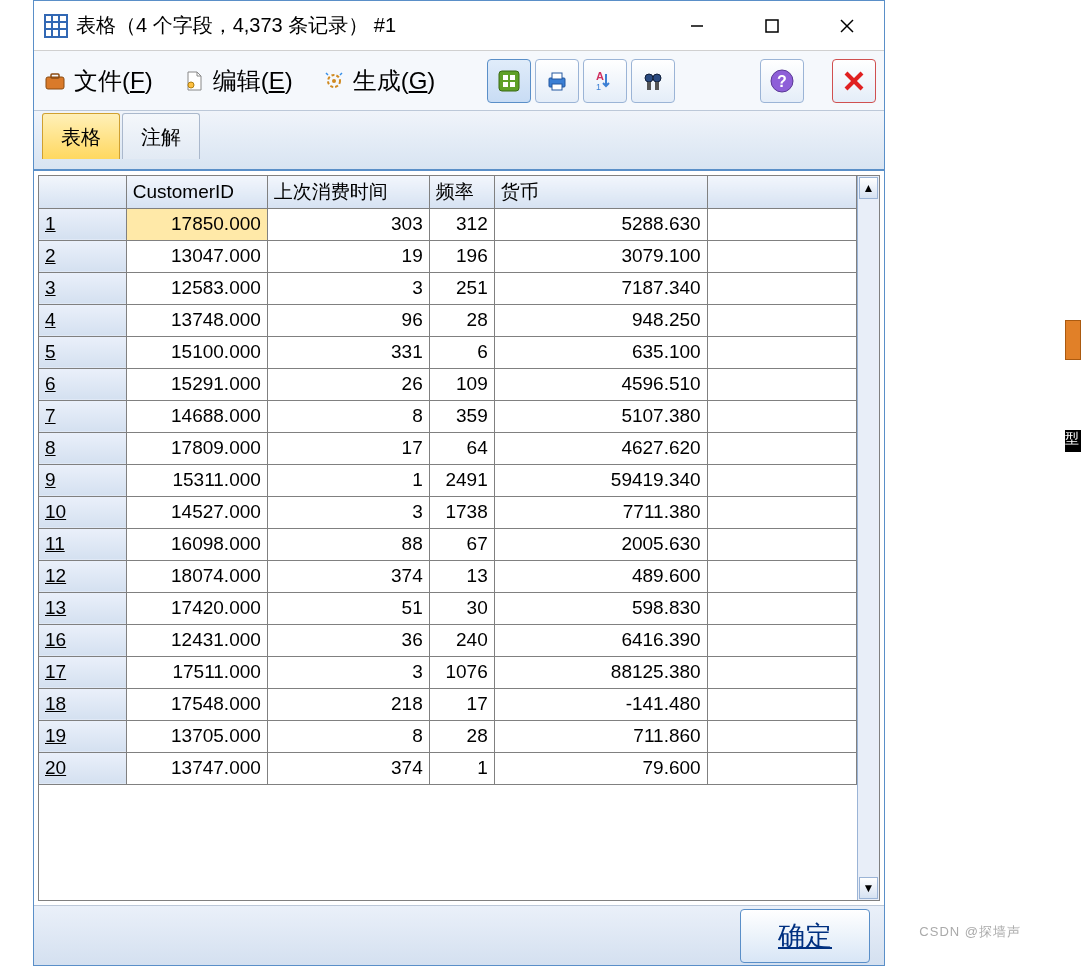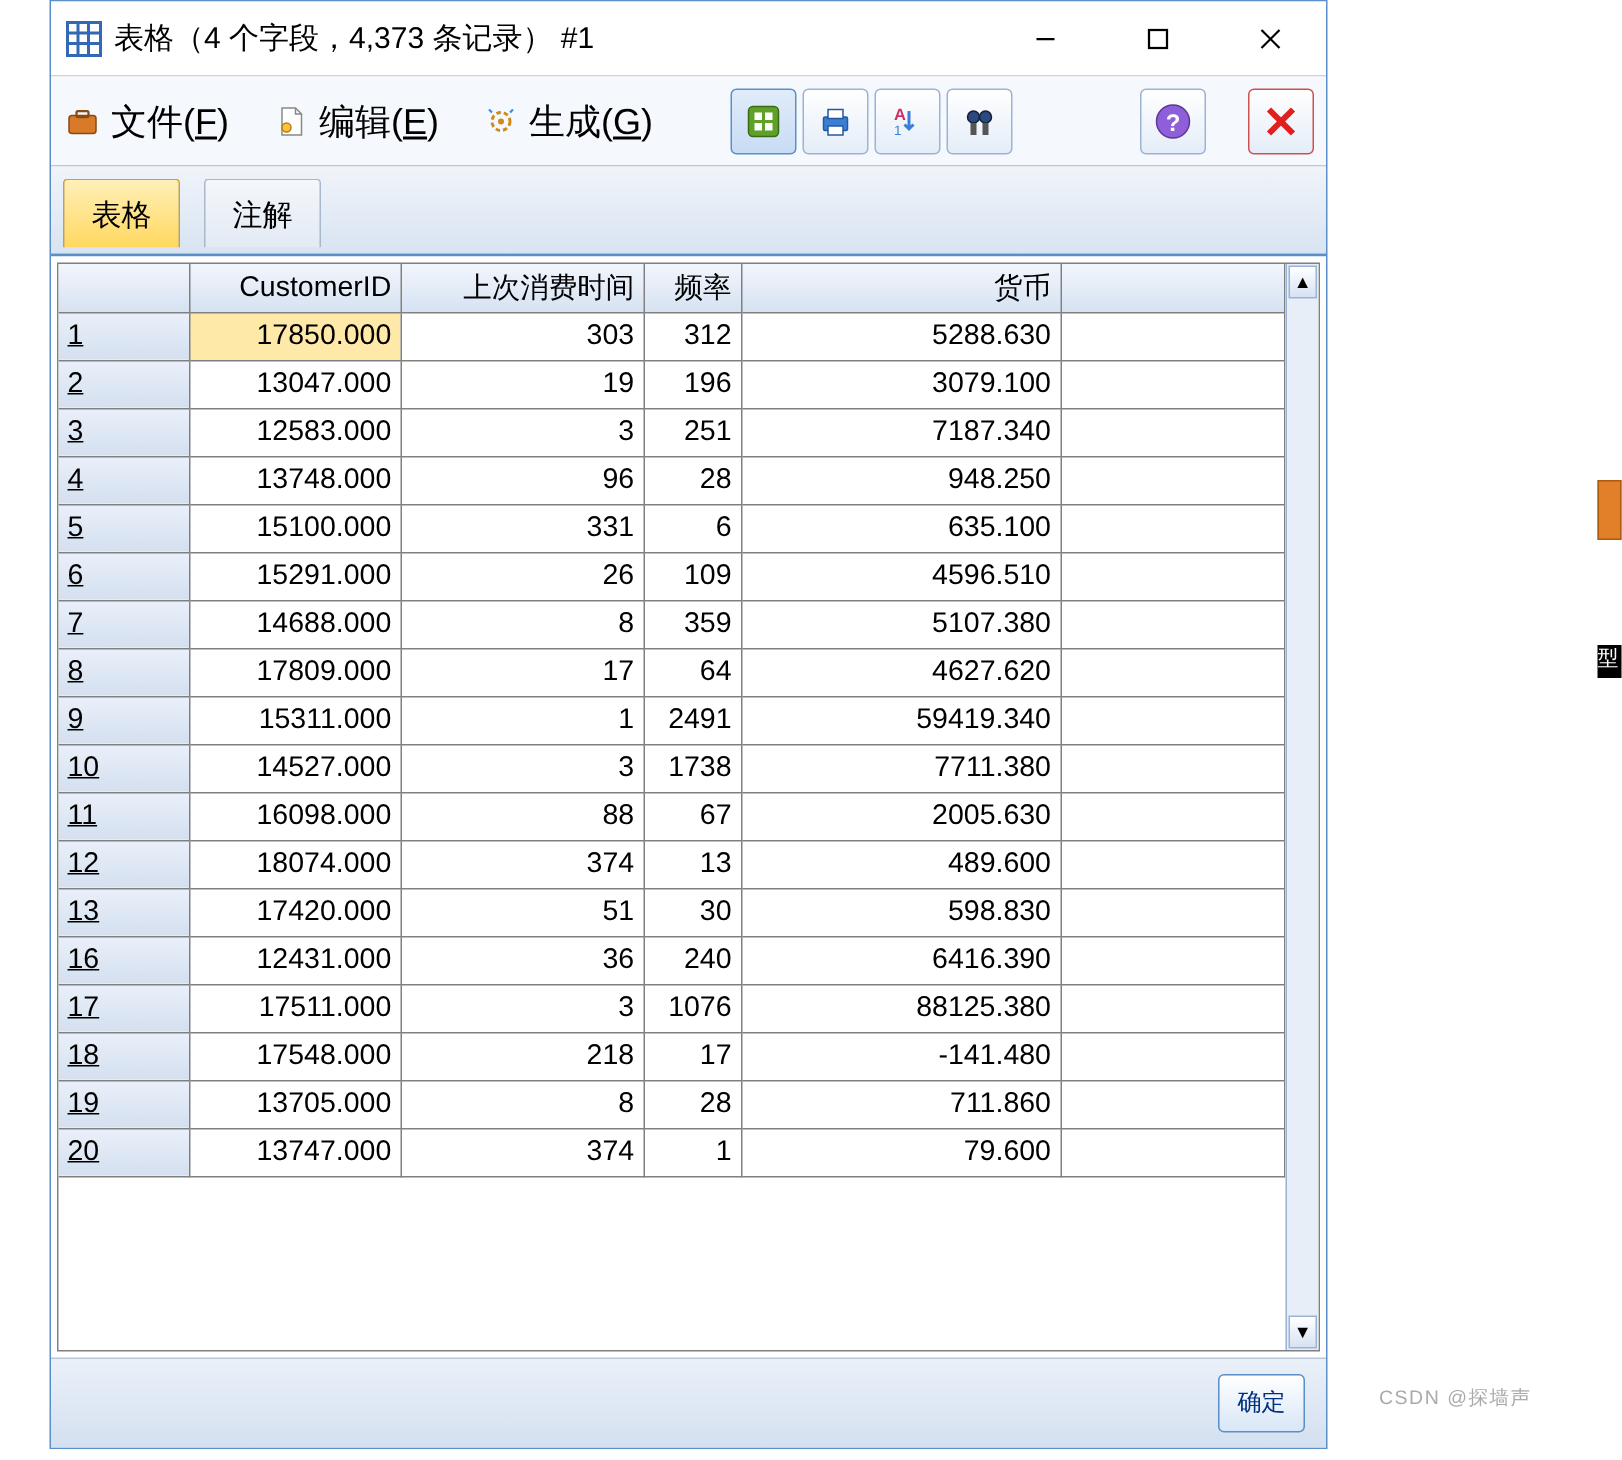--- a/index.html
+++ b/index.html
@@ -26,7 +26,7 @@
 .menubar .spacer { flex:1; }
 
 
-.tabs-bar { height: 60px; background: linear-gradient(#f0f4fa,#d8e4f2); display:flex; align-items:center; padding: 0 8px; border-bottom: 2px solid #5a8fc8; gap:16px;font-family:Liberation Mono, monospace; }
+.tabs-bar { height: 60px; background: linear-gradient(#f0f4fa,#d8e4f2); display:flex; align-items:flex-start; padding: 0 8px; border-bottom: 2px solid #5a8fc8; gap:2px;font-family:Liberation Mono, monospace; }
 .tab { padding: 10px 18px 8px 18px; font-size: 20px; border:1px solid #aab8cc; border-bottom:none; background: linear-gradient(#f4f7fb,#e2eaf4); border-radius: 3px 3px 0 0; position:relative; top:2px; }
 .tab.active { background: linear-gradient(#fff0b8,#ffd860); border-color:#d0a030; font-weight:normal; top:2px; z-index:2; }
 

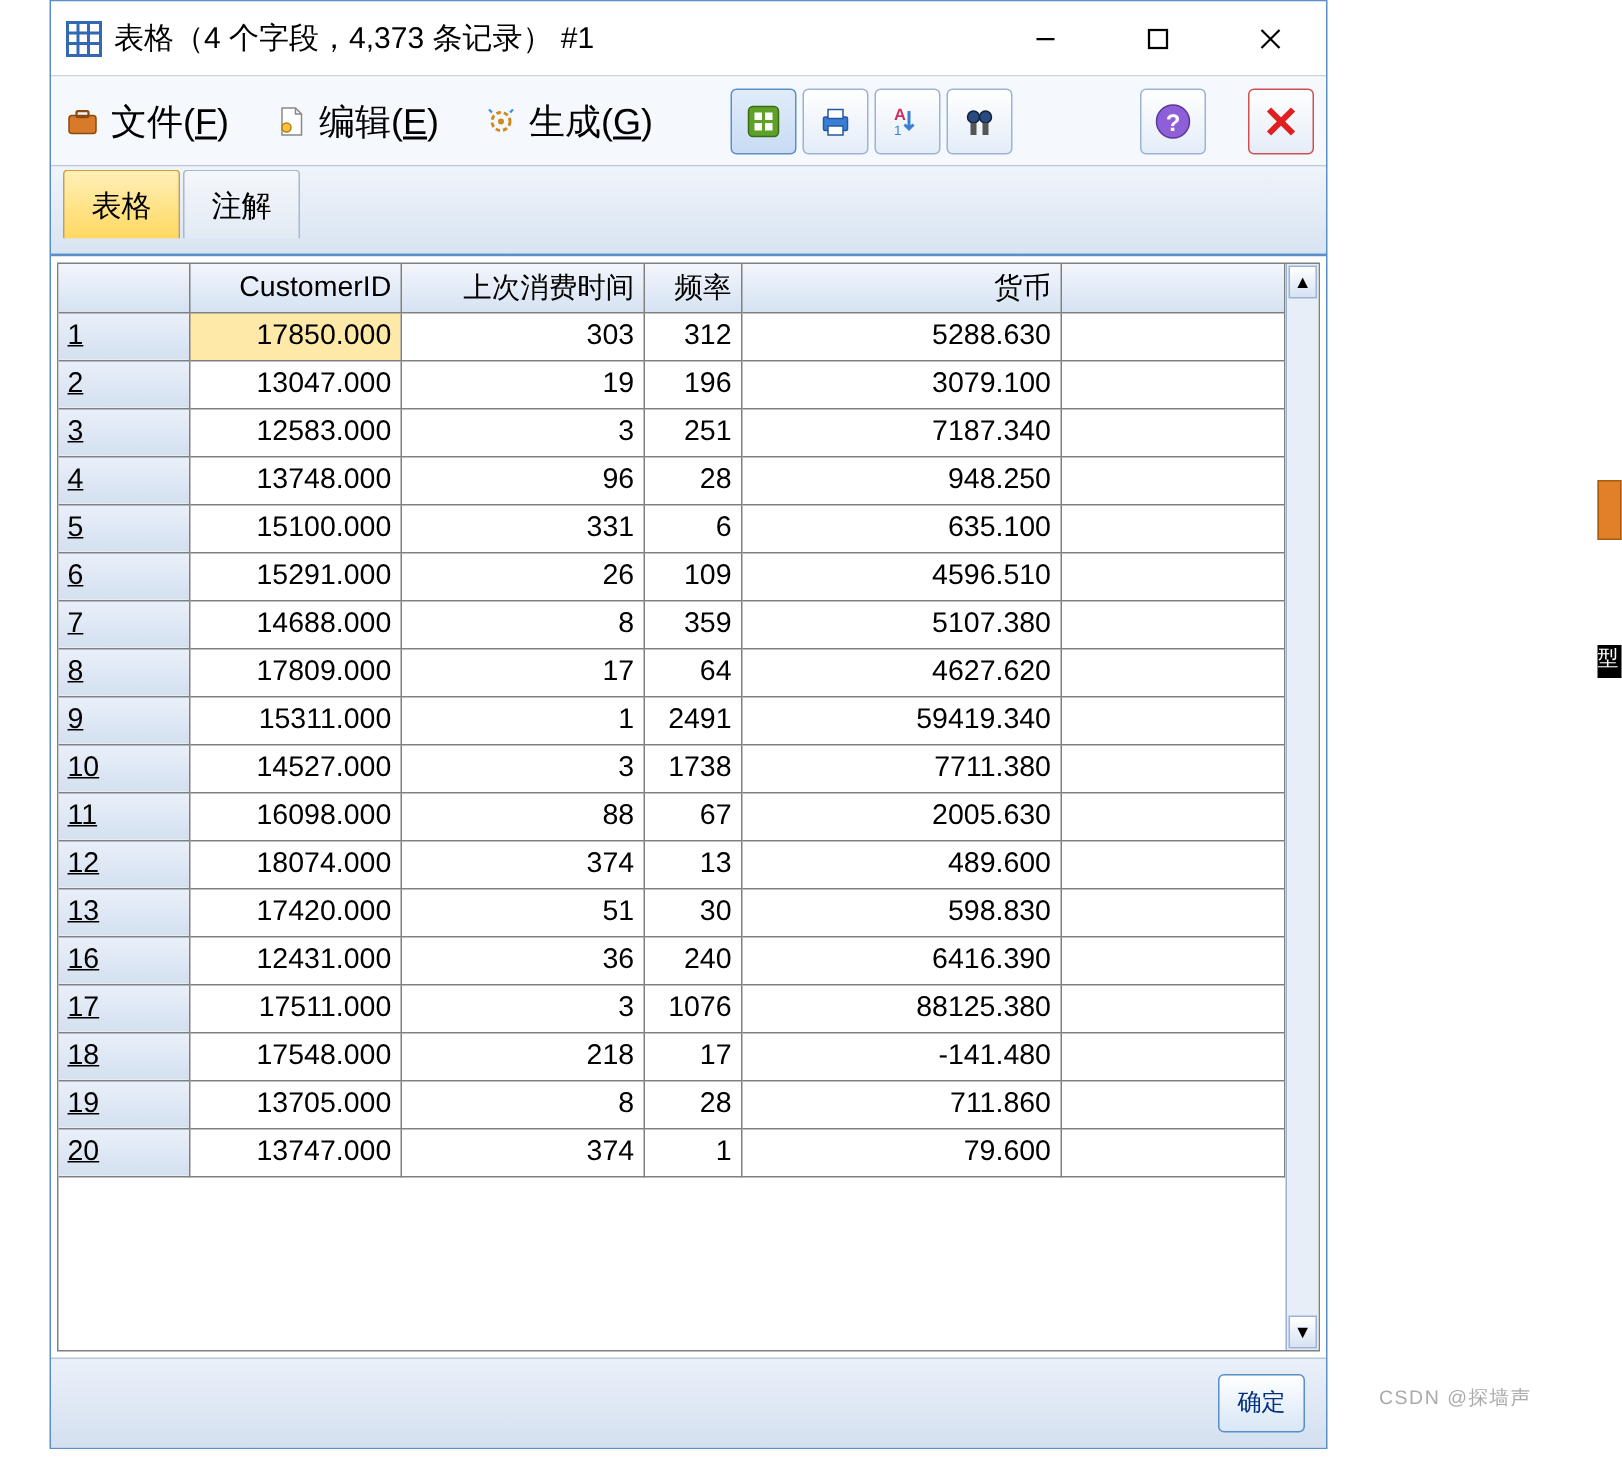--- a/index.html
+++ b/index.html
@@ -36,7 +36,7 @@
 .table-scroll { flex:1; overflow:hidden; }
 table { border-collapse: collapse; font-size: 19px; }
 th, td { border: 1px solid #808080; height: 32px; padding: 2px 6px; white-space: nowrap; }
-th { background: linear-gradient(#f2f6fc,#d6e2f2); font-weight:normal; text-align:right; border-top:none; }
+th { background: linear-gradient(#f2f6fc,#d6e2f2); font-weight:normal; text-align:left; border-top:none; }
 th.rowhdr-col { width: 115px; }
 thead th:first-child { border-left:none; }
 td.rowhdr { background: linear-gradient(#eaf0fa,#d4e0f0); text-align:left; border-left:none; text-decoration: underline; color:#000; }

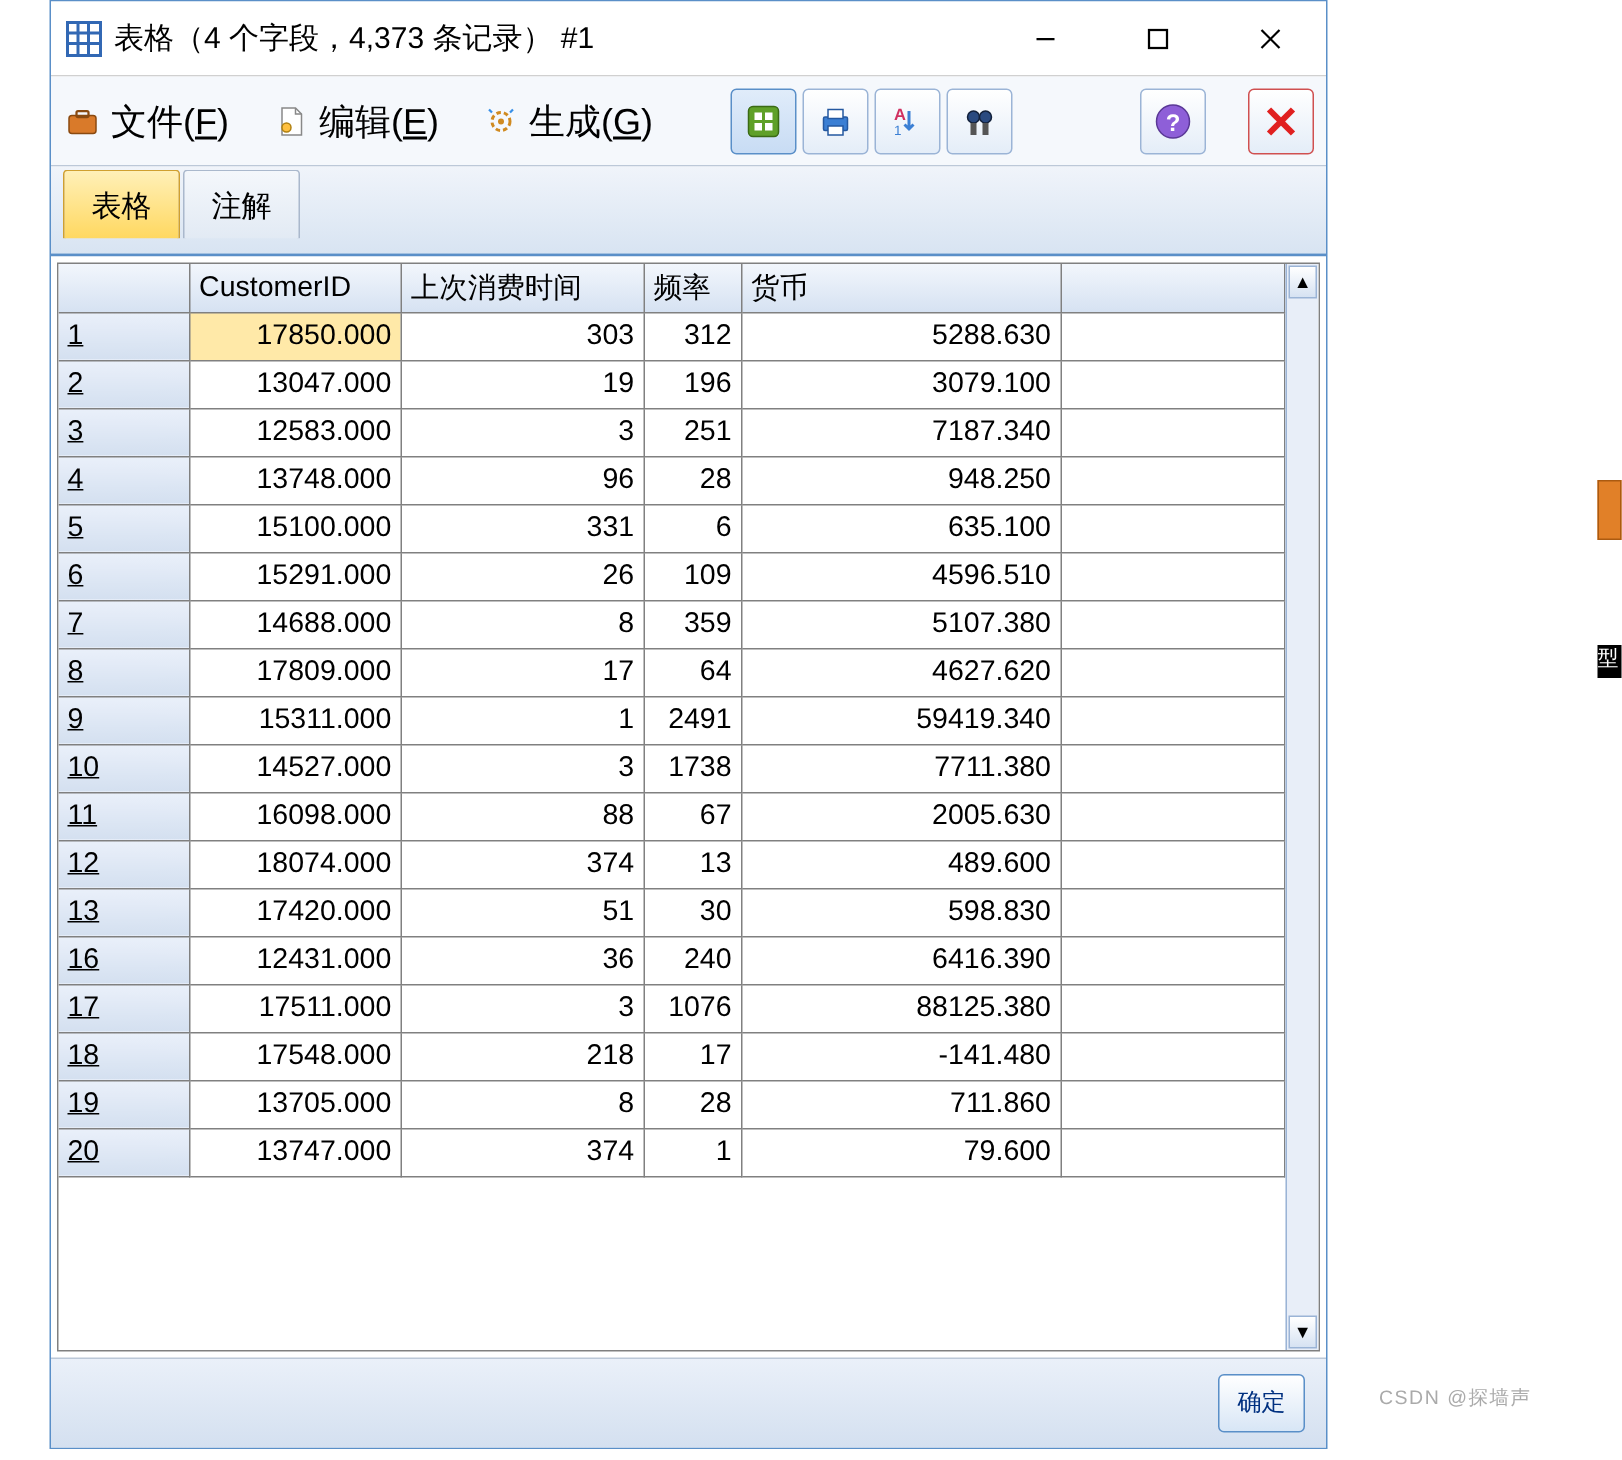--- a/index.html
+++ b/index.html
@@ -49,7 +49,7 @@
 
 
 .footer { height: 60px; background: linear-gradient(#eaf0f9,#d4e0f0); border-top:1px solid #bcc8d8; display:flex; align-items:center; justify-content:flex-end; padding: 0 14px; }
-.ok-btn { padding: 8px 12px; font-size: 16px; border:1px solid #5a8fc8; border-radius:4px; background: linear-gradient(#fff,#d8e6f6); color:#003080; }
+.ok-btn { padding: 8px 37px; font-size: 27px; border:1px solid #5a8fc8; border-radius:4px; background: linear-gradient(#fff,#d8e6f6); color:#003080;text-decoration:underline; }
 
 
 .edge-sliver { position:absolute; left:1065px; width:16px; }

